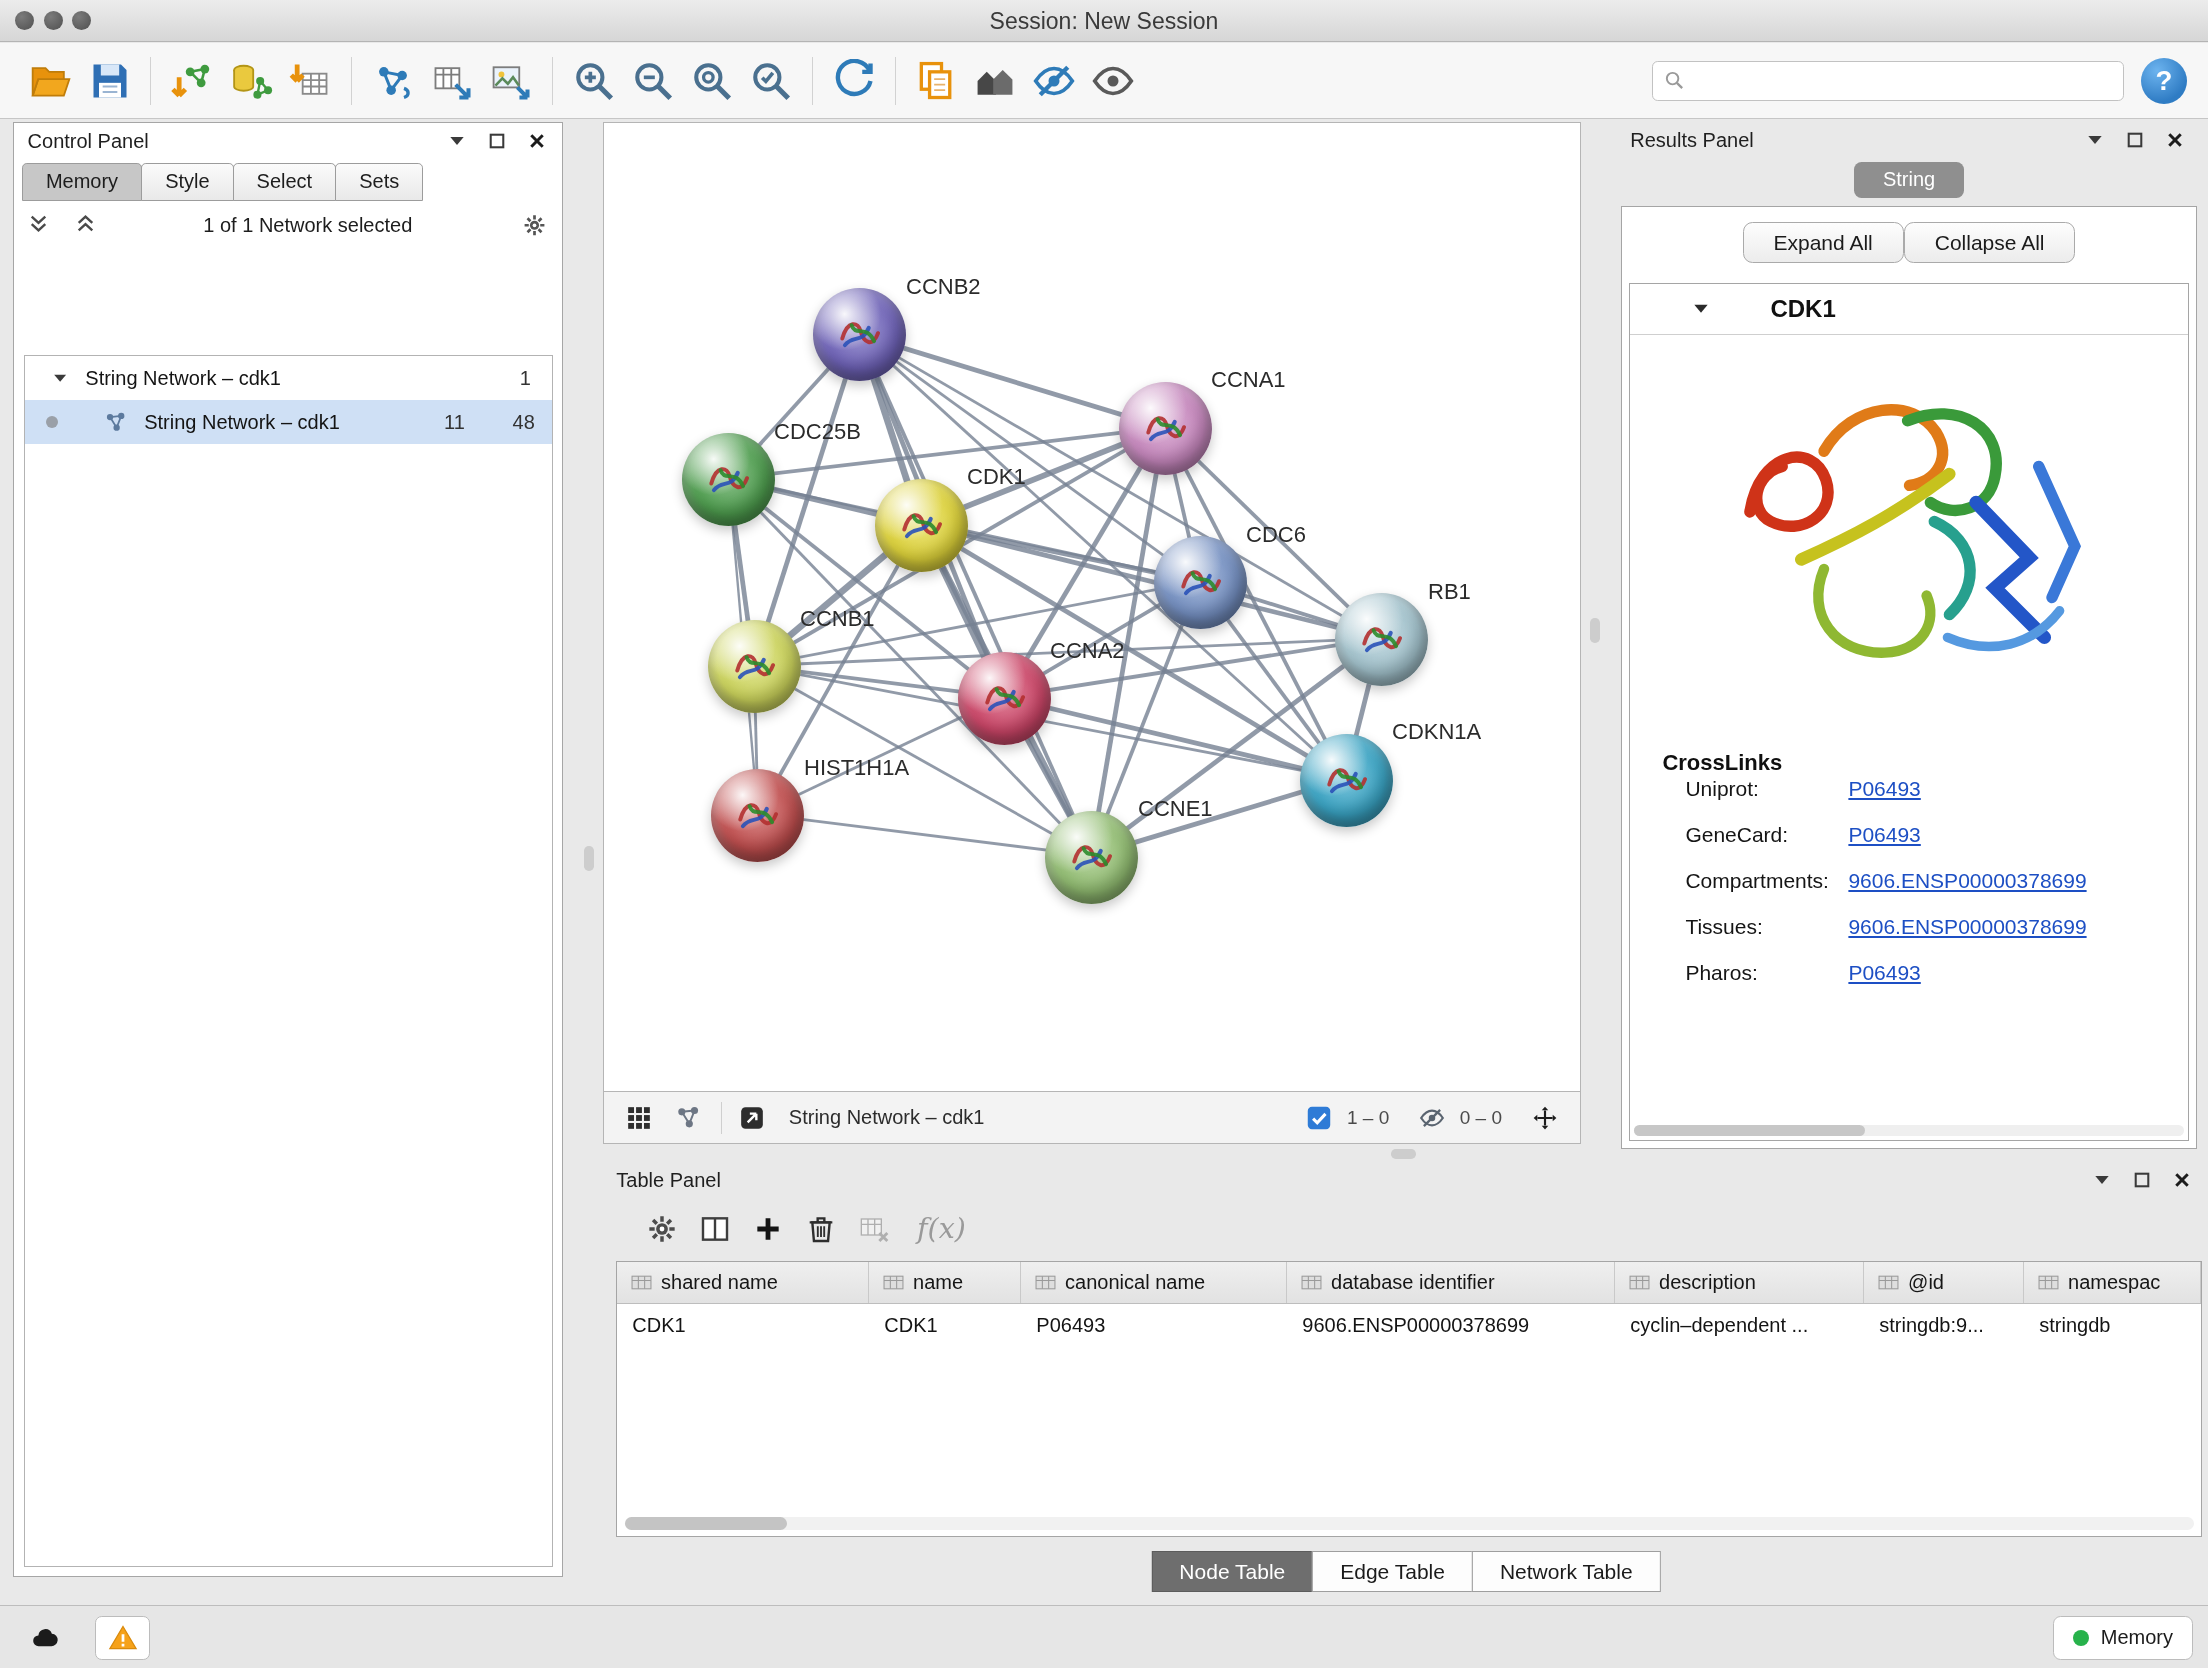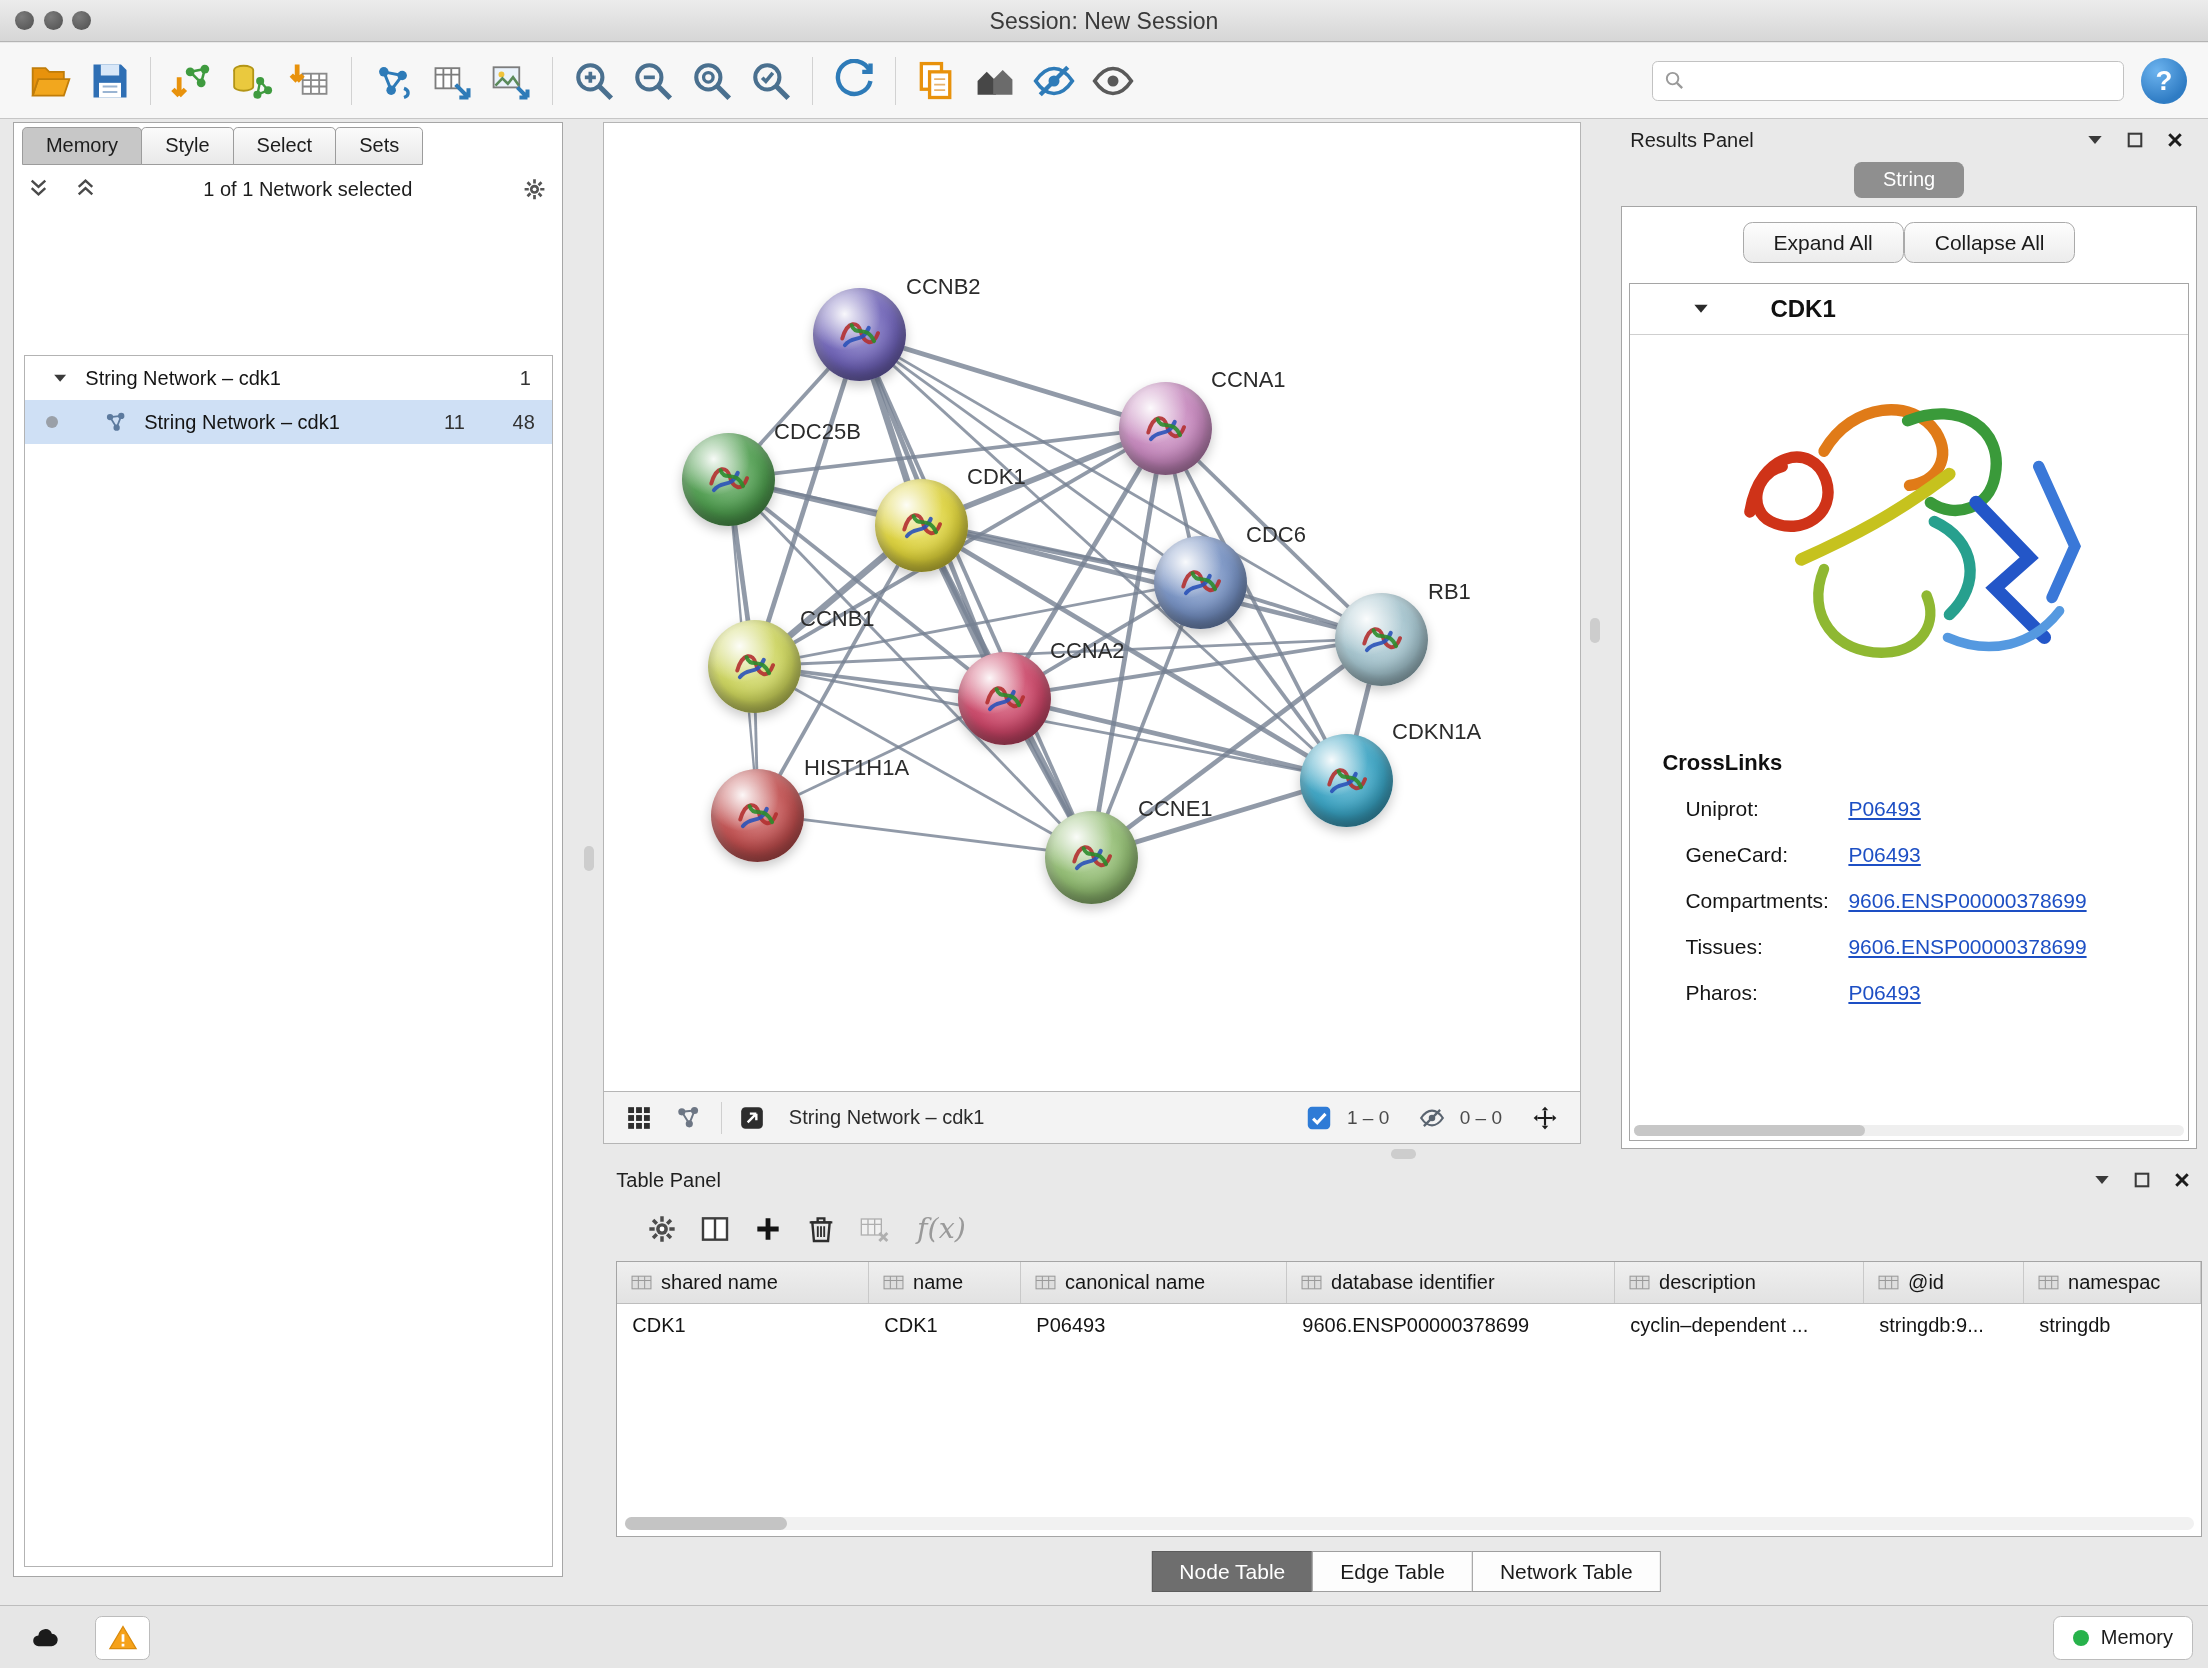--- a/index.html
+++ b/index.html
@@ -322,6 +322,25 @@
 </div>
 
 <div class="control-panel">
+  <div class="p-titlerow">
+    <span class="p-title">Control Panel</span>
+    <span class="hspacer"></span>
+    <span class="hicon">
+        <svg viewBox="0 0 12 8">
+          <path d="M1 1l5 6 5-6z" fill="#3a3a3a"></path>
+        </svg>
+      </span>
+    <span class="hicon">
+        <svg viewBox="0 0 14 14">
+          <rect x="1.5" y="1.5" width="11" height="11" fill="none" stroke="#3a3a3a" stroke-width="1.8"></rect>
+        </svg>
+      </span>
+    <span class="hicon">
+        <svg viewBox="0 0 14 14">
+          <path d="M2 2l10 10M12 2L2 12" stroke="#1c1c1c" stroke-width="2.6"></path>
+        </svg>
+      </span>
+  </div>
   <div class="cp-tabs" id="cp-tabs">
       <div class="cp-tab sel">Memory</div>
       <div class="cp-tab">Style</div>

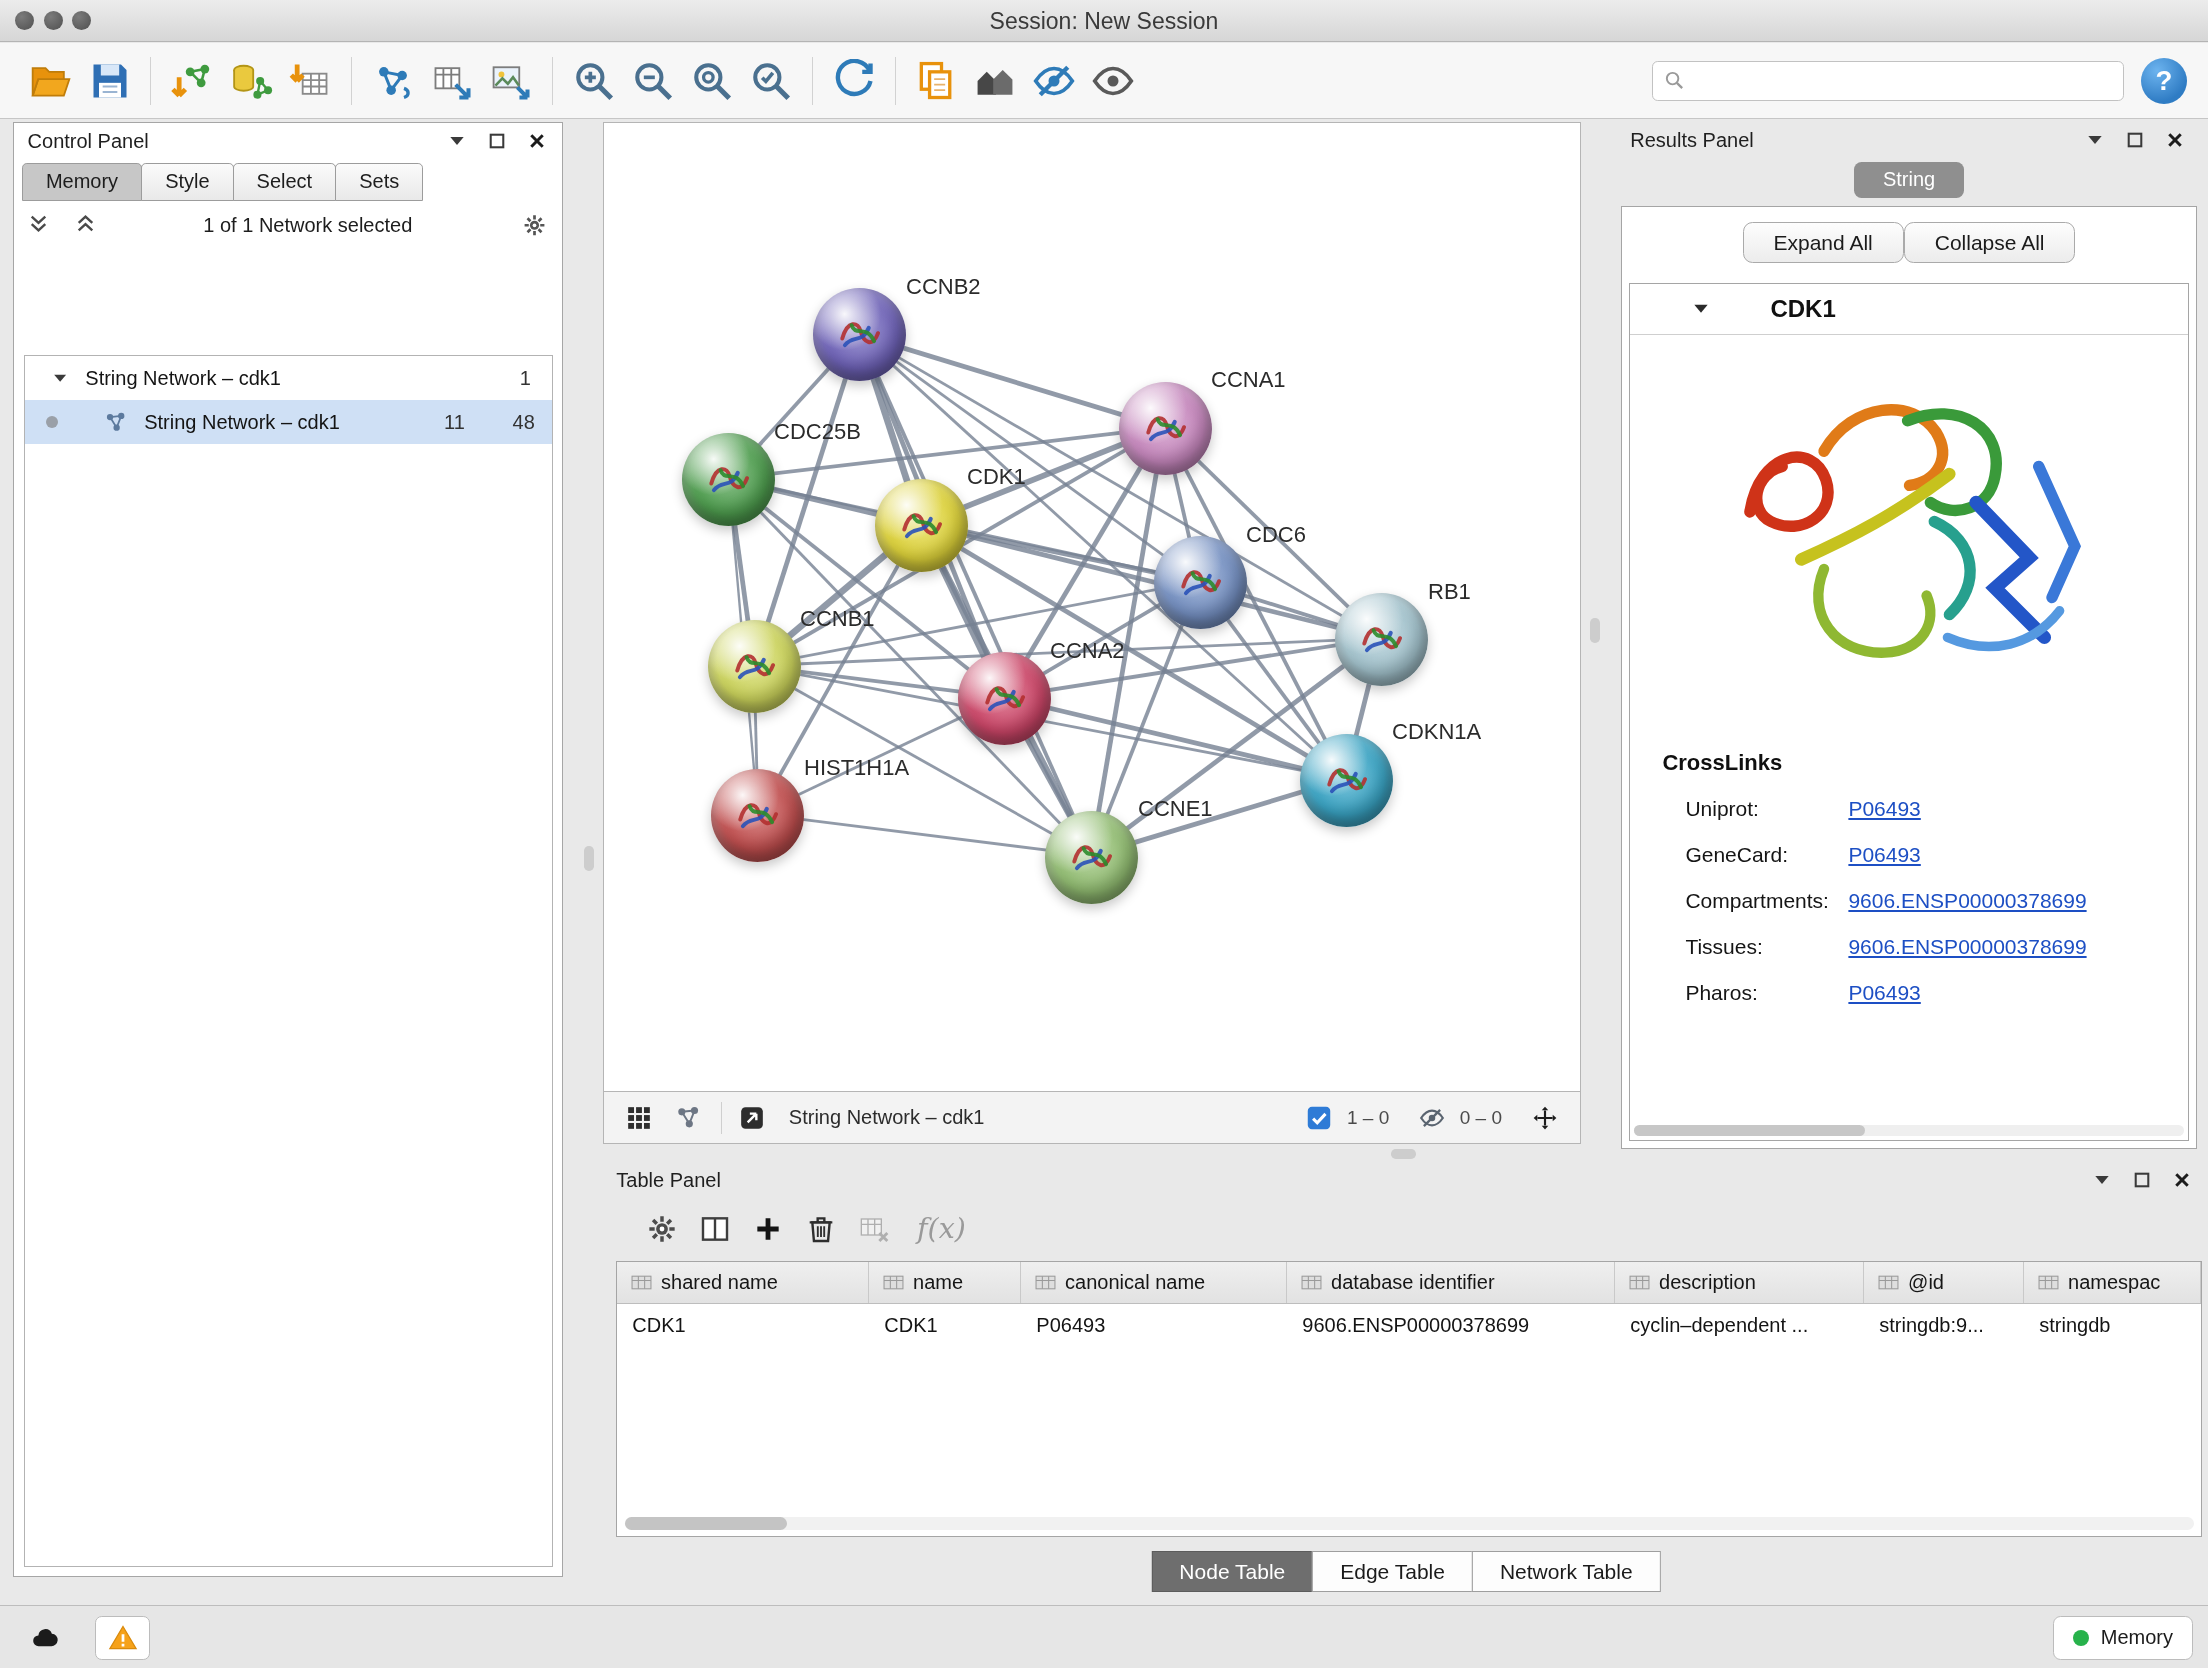--- a/index.html
+++ b/index.html
@@ -123,7 +123,7 @@
   .rp-imgwrap path { fill:none; stroke-linecap:round; }
   .cl-wrap { padding:28.5px 0 0 32px; }
   .cl-title { font-size:22px; font-weight:bold; color:#101010; }
-  .cl-row { display:flex; align-items:flex-end; height:44px; margin-top:1.9px; }
+  .cl-row { display:flex; align-items:flex-start; height:44px; margin-top:1.9px; }
   .cl-lab { width:186px; padding-left:23px; font-size:21px; color:#151515; }
   .cl-link { font-size:21px; color:#1d4fc4; text-decoration:underline; }
   .rp-scroll { position:absolute; left:3.8px; right:3.8px; bottom:3.8px; height:11.4px;

